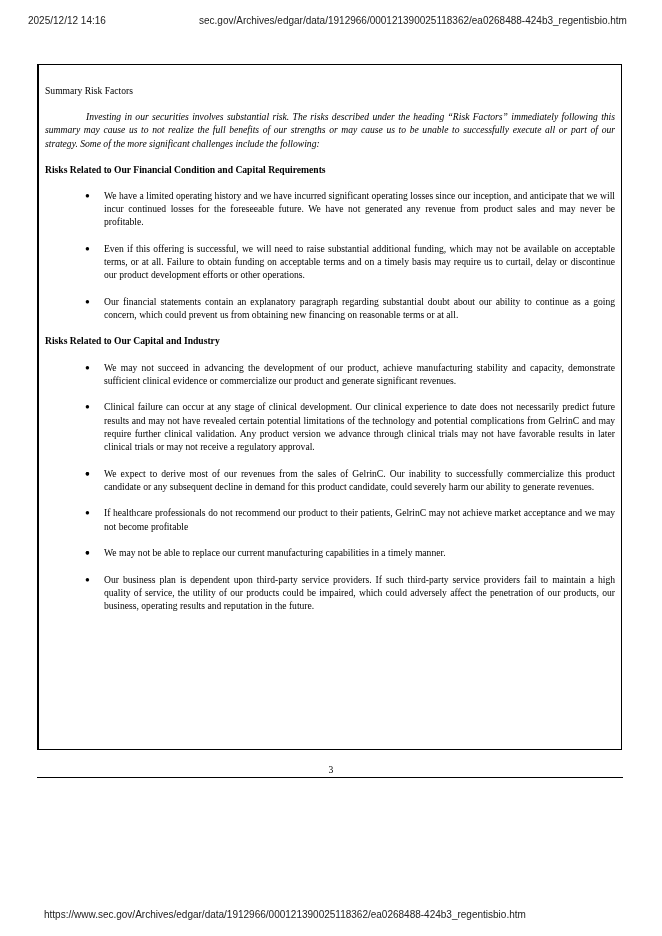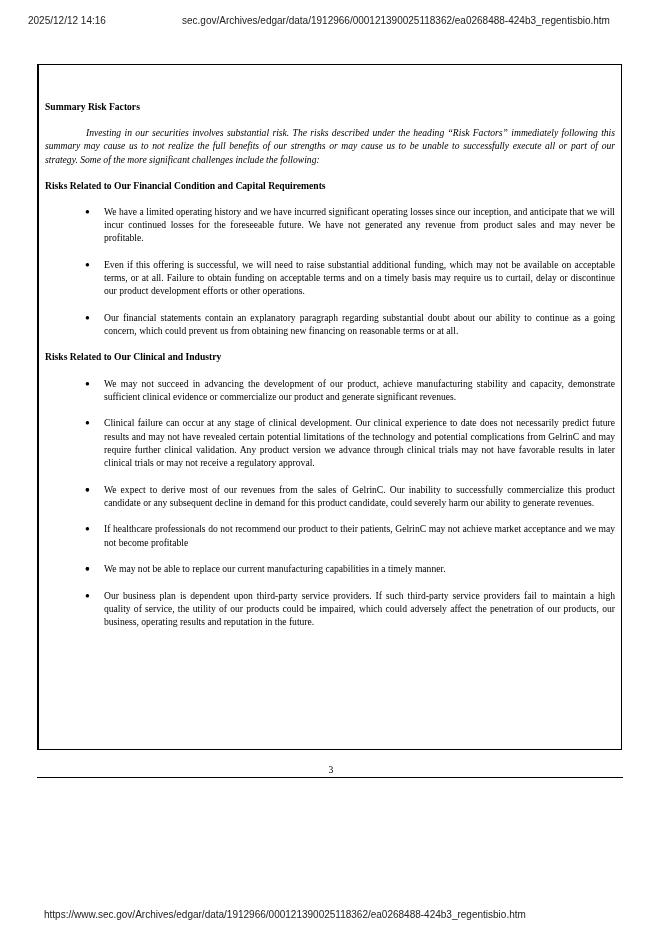--- a/index.html
+++ b/index.html
@@ -25,7 +25,7 @@
     .print-header { top: 15px; height: 12px; }
     .print-footer { top: 909px; height: 12px; }
     .ph-date { position: absolute; left: 28px; }
-    .ph-title { position: absolute; left: 182px; }
+    .ph-title { position: absolute; left: 199px; }
     .pf-url { position: absolute; left: 28px; padding-left: 16px; }
     .pf-page { position: absolute; right: 29px; margin-top: 43px; }
 

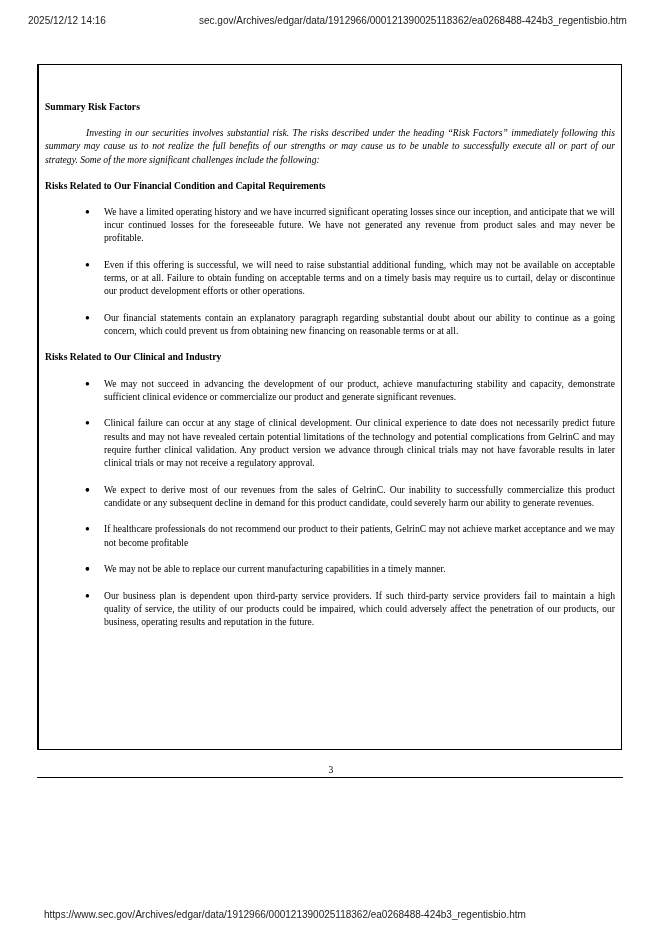--- a/index.html
+++ b/index.html
@@ -51,8 +51,8 @@
       top: 19px;
     }
     .heading {
-      font-weight: bold;
-      margin: 16px 0 13px 0;
+      font-weight: normal;
+      margin: 0 0 13px 0;
     }
     .intro {
       text-align: justify;

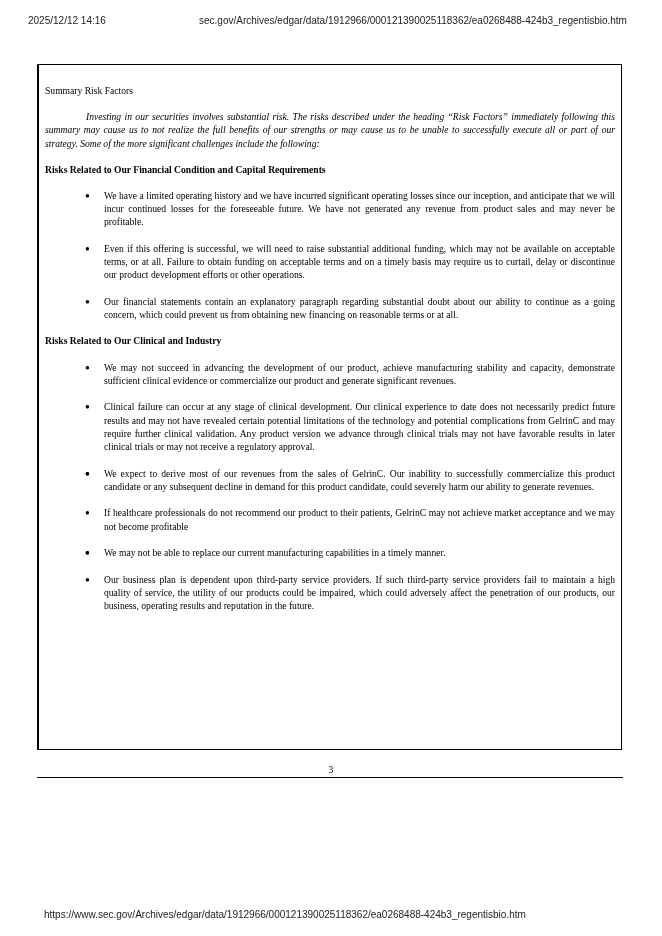--- a/index.html
+++ b/index.html
@@ -120,7 +120,7 @@
       <li><span class="bullet">●</span><span>Our financial statements contain an explanatory paragraph regarding substantial doubt about our ability to continue as a going concern, which could prevent us from obtaining new financing on reasonable terms or at all.</span></li>
     </ul>
 
-    <p class="section-heading">Risks Related to Our Clinical and Industry</p>
+    <p class="section-heading">Risks Related to Our Capital and Industry</p>
     <ul class="bullets">
       <li><span class="bullet">●</span><span>We may not succeed in advancing the development of our product, achieve manufacturing stability and capacity, demonstrate sufficient clinical evidence or commercialize our product and generate significant revenues.</span></li>
       <li><span class="bullet">●</span><span>Clinical failure can occur at any stage of clinical development. Our clinical experience to date does not necessarily predict future results and may not have revealed certain potential limitations of the technology and potential complications from GelrinC and may require further clinical validation. Any product version we advance through clinical trials may not have favorable results in later clinical trials or may not receive a regulatory approval.</span></li>

